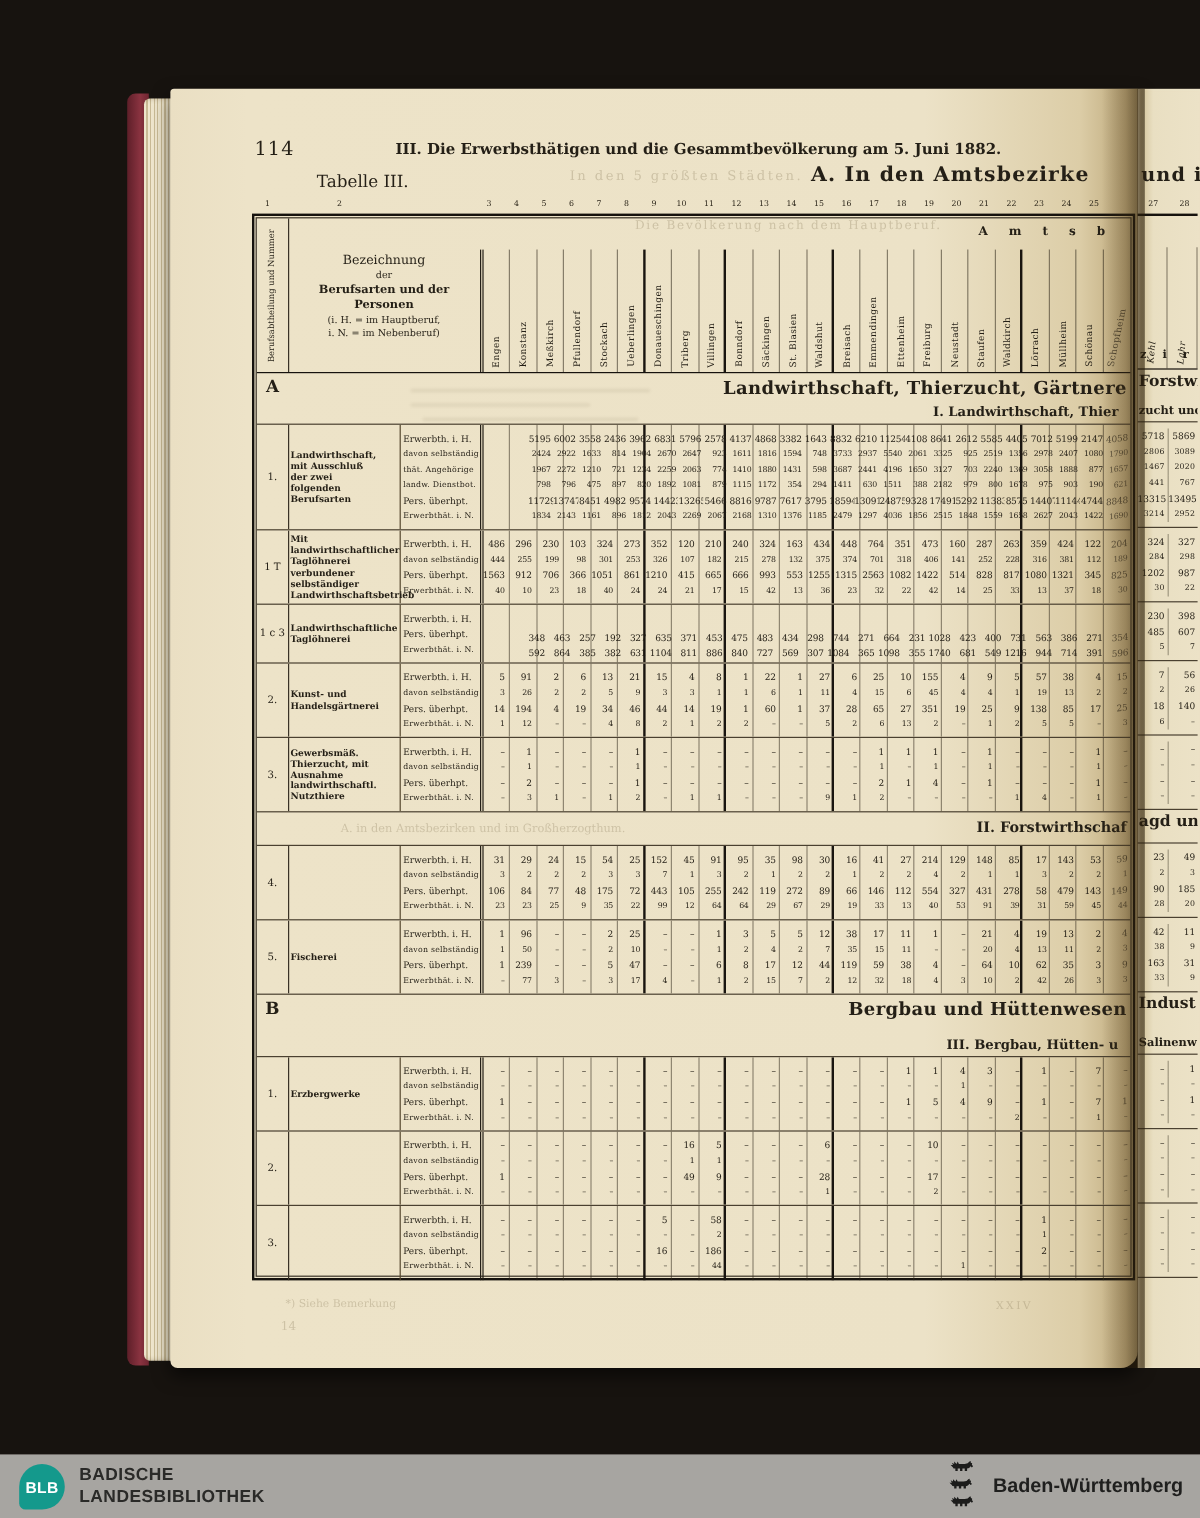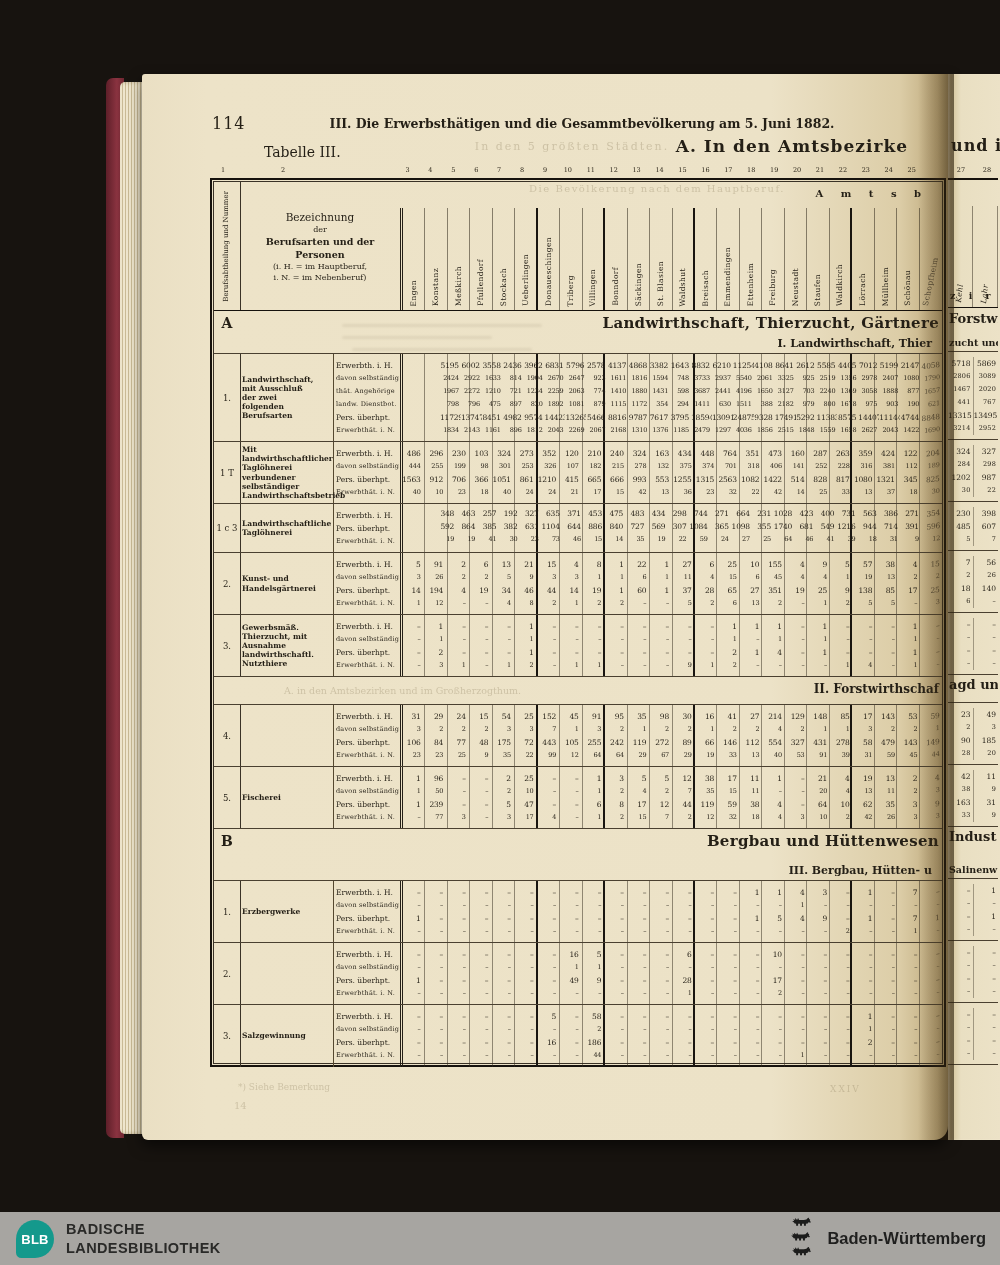--- a/index.html
+++ b/index.html
@@ -624,7 +624,7 @@
               <div class="fs-big">Pers. überhpt.</div>
               <div class="fs-sm">Erwerbthät. i. N.</div>
             </div>
-            <div class="rows" style="top: 3px; margin-left: 35px;">
+            <div class="rows" style="top: 21px; margin-left: 35px;">
               <div class="drow fs-big">
                 <b>348</b>
                 <b>463</b>

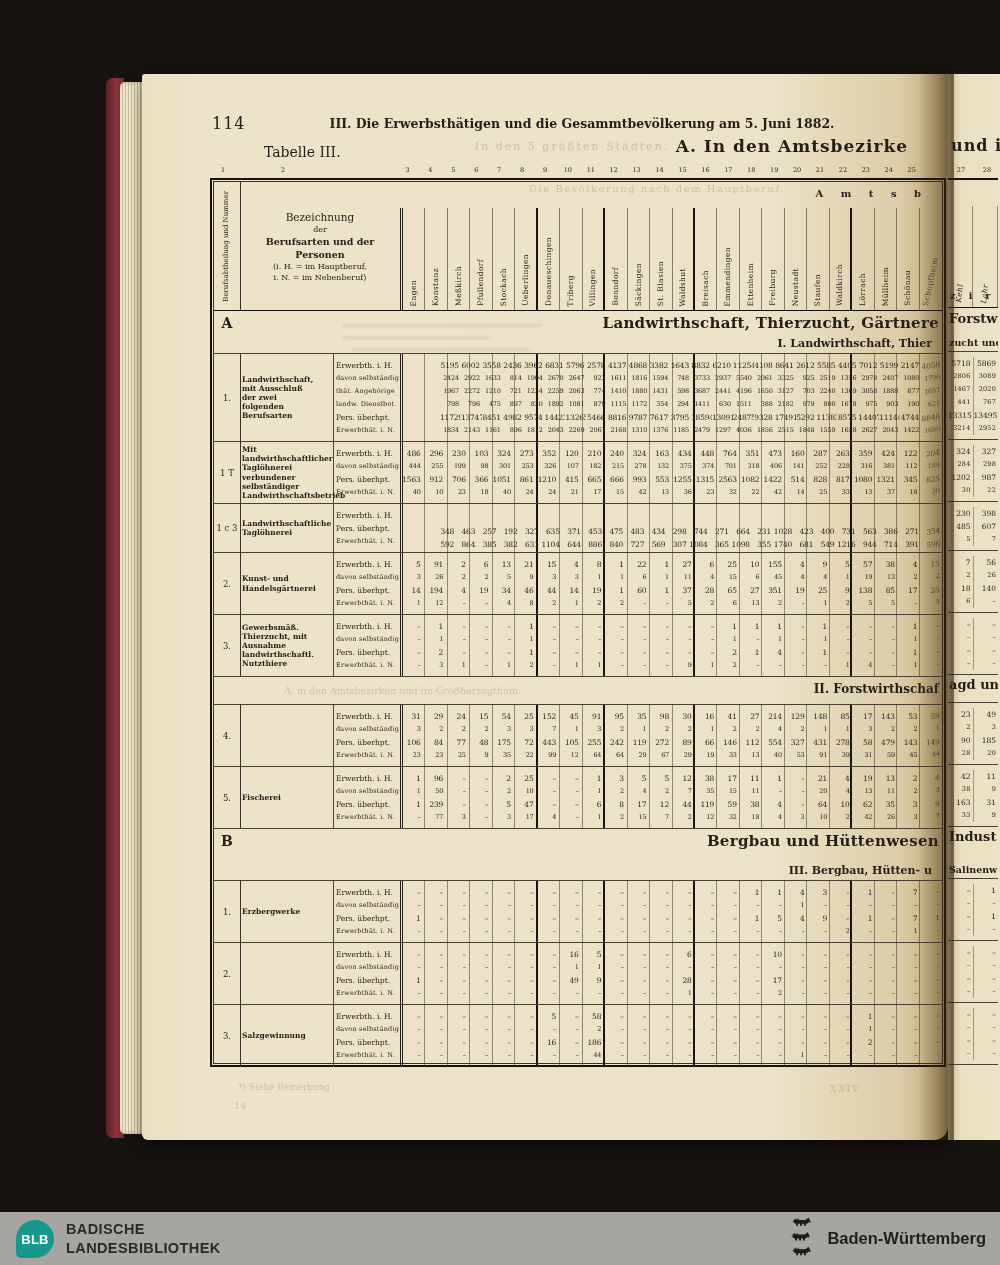--- a/index.html
+++ b/index.html
@@ -658,7 +658,7 @@
                 <b>382</b>
                 <b>631</b>
                 <b>1104</b>
-                <b>644</b>
+                <b>811</b>
                 <b>886</b>
                 <b>840</b>
                 <b>727</b>

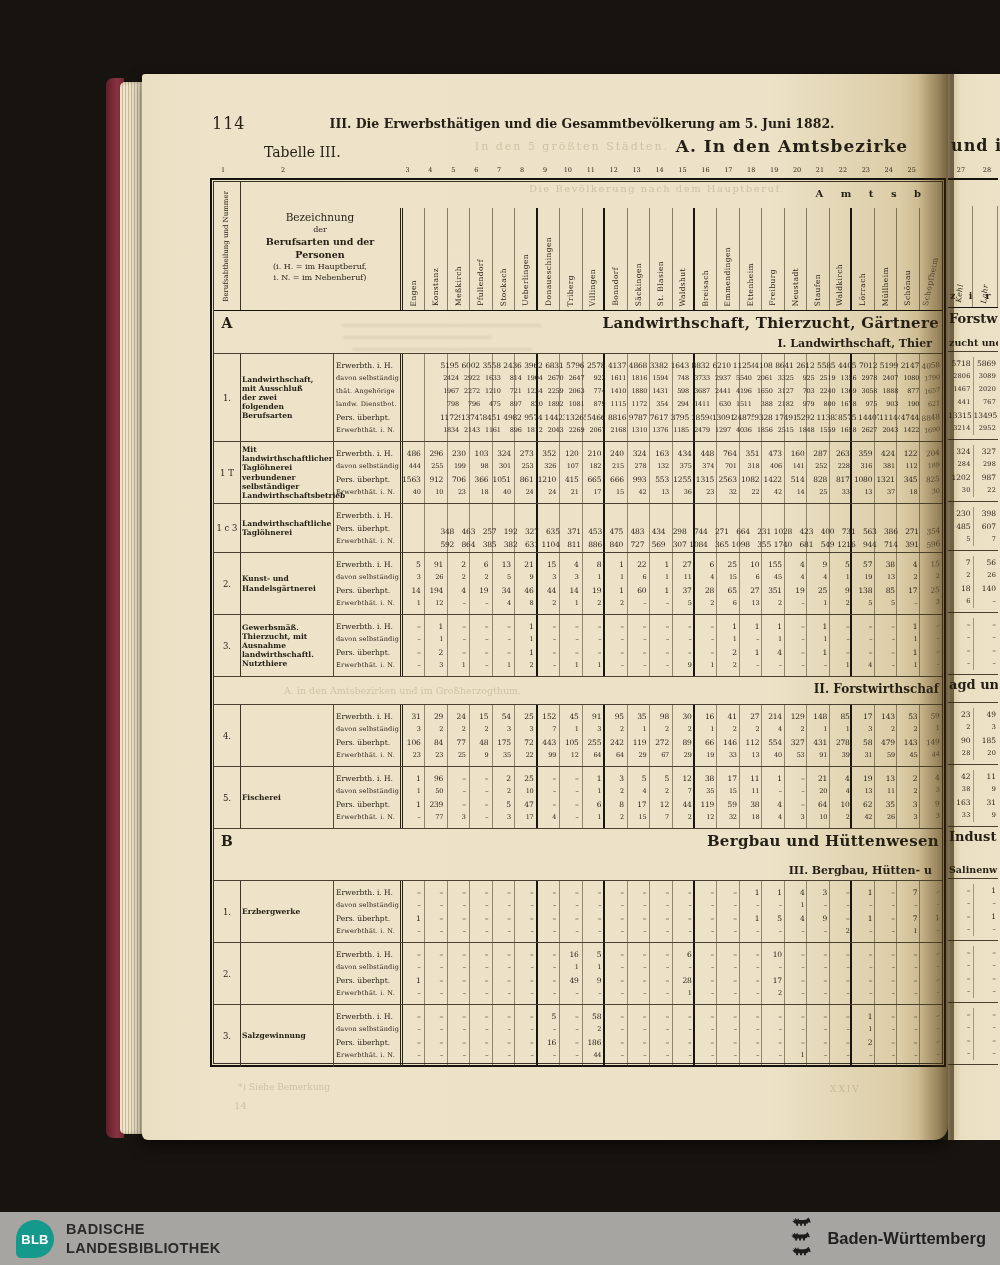--- a/index.html
+++ b/index.html
@@ -1606,7 +1606,6 @@
             <div class="sep1"></div>
             <div class="sep2"></div>
             <div class="bnum">3.</div>
-            <div class="bdesc">Salzgewinnung</div>
             <div class="subs" style="top: 5px;">
               <div class="fs-big">Erwerbth. i. H.</div>
               <div class="fs-sm">davon selbständig</div>

